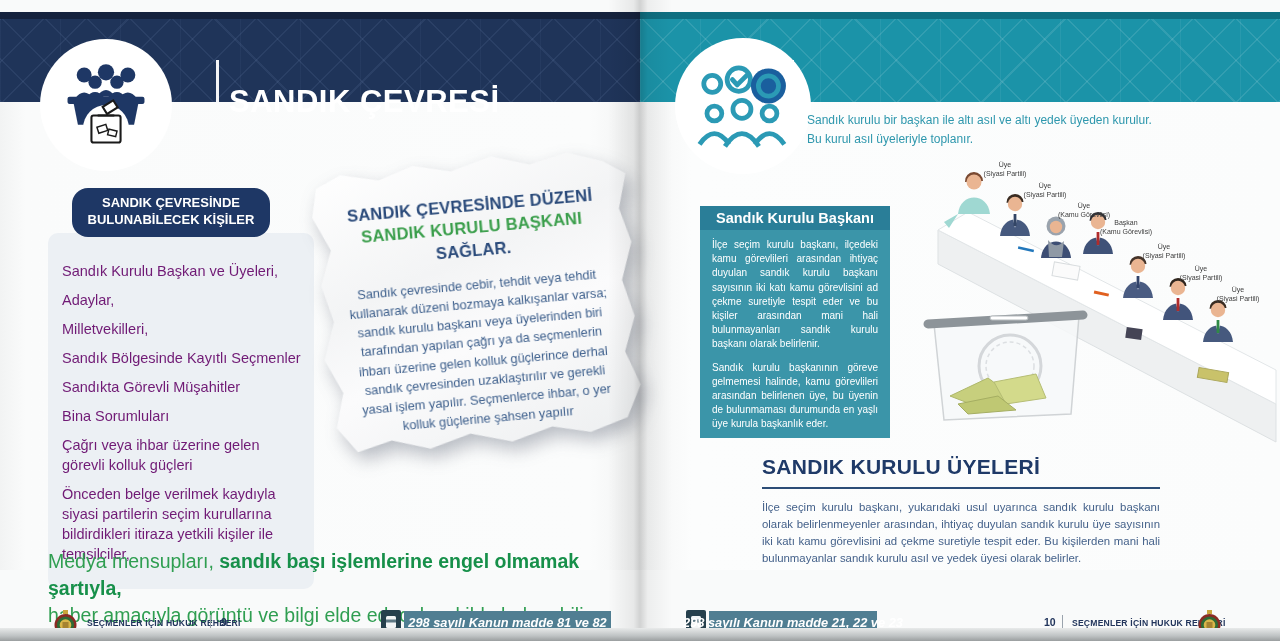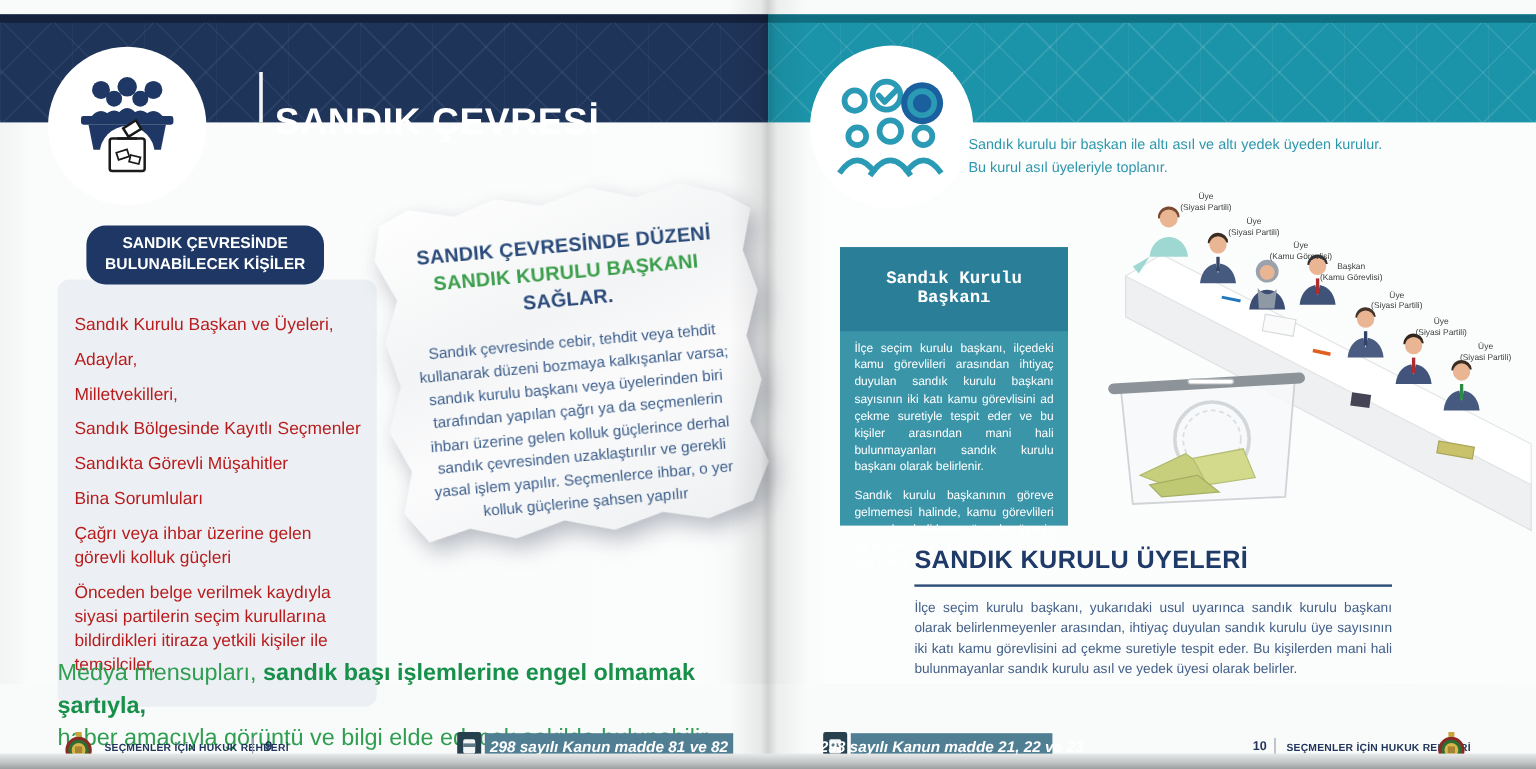--- a/index.html
+++ b/index.html
@@ -63,7 +63,7 @@
 
   
   .chairman-box{position:absolute;left:60px;top:194px;width:190px;height:232px;background:#3b95a9;z-index:2;}
-  .chairman-head{background:#2a7e98;padding:19px 12px;color:#fff;font-weight:700;font-size:14.5px;text-align:center;font-family:Liberation Mono, monospace;}
+  .chairman-head{background:#2a7e98;padding:4px 12px;color:#fff;font-weight:700;font-size:14.5px;text-align:center;}
   .chairman-body{padding:8px 12px;color:#fff;font-size:10px;line-height:1.42;text-align:justify;}
   .chairman-body p{margin:0 0 9px;}
 

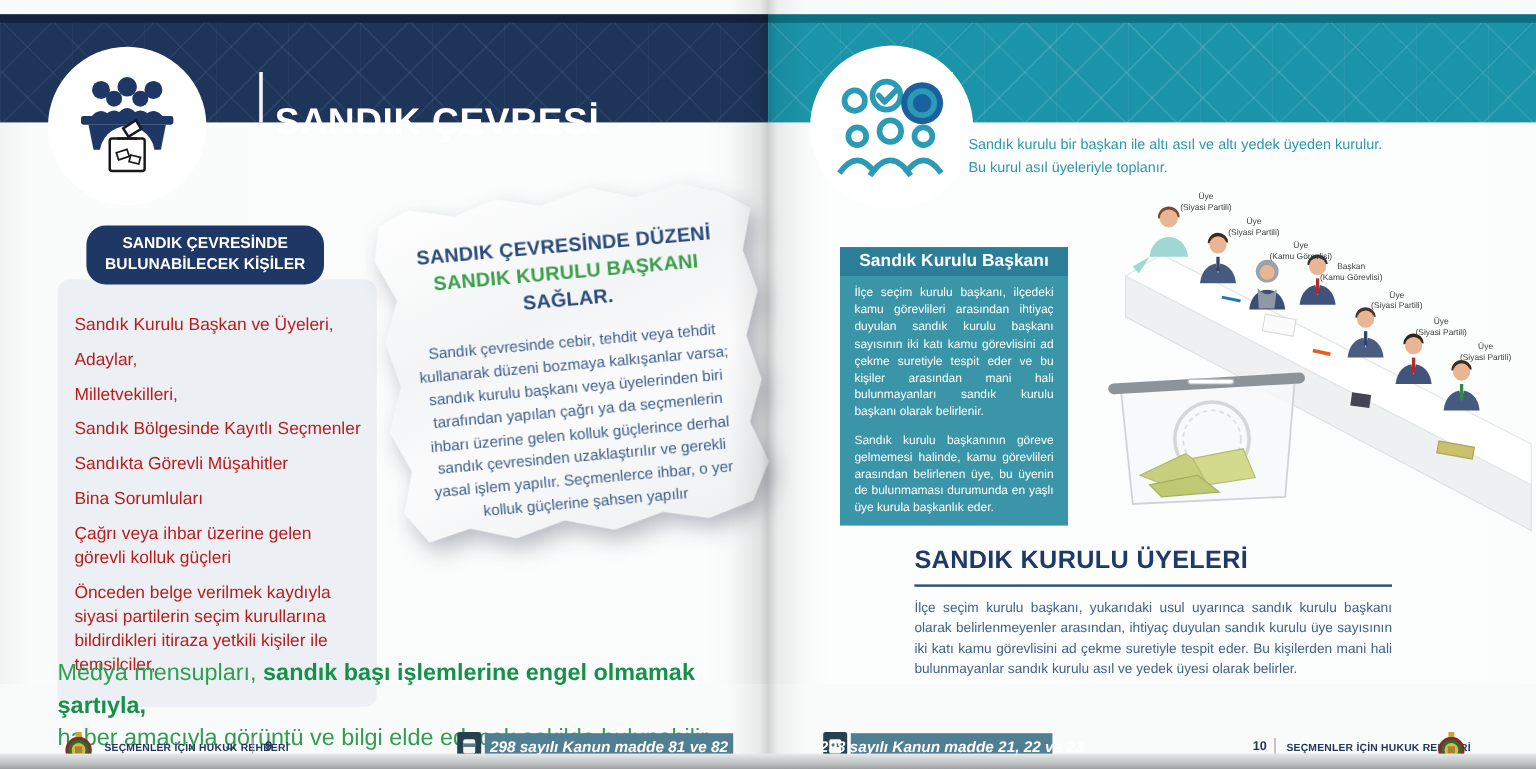--- a/index.html
+++ b/index.html
@@ -45,7 +45,7 @@
     padding:7px 8px 8px;text-align:center;color:#fff;font-weight:700;font-size:13px;line-height:1.3;z-index:4;}
   .panel{position:absolute;left:48px;top:221px;width:266px;min-height:308px;background:#ecf0f4;border-radius:10px;
     padding:28px 12px 16px 14px;z-index:2;}
-  .panel .item{color:#b91c1c;font-size:14.5px;line-height:1.38;margin-bottom:9px;}
+  .panel .item{color:#701a75;font-size:14.5px;line-height:1.38;margin-bottom:9px;}
 
   .torn-note{position:absolute;left:320px;top:146px;width:316px;height:286px;z-index:3;
     transform:rotate(-5deg);filter:drop-shadow(5px 9px 9px rgba(60,70,90,0.35));}

